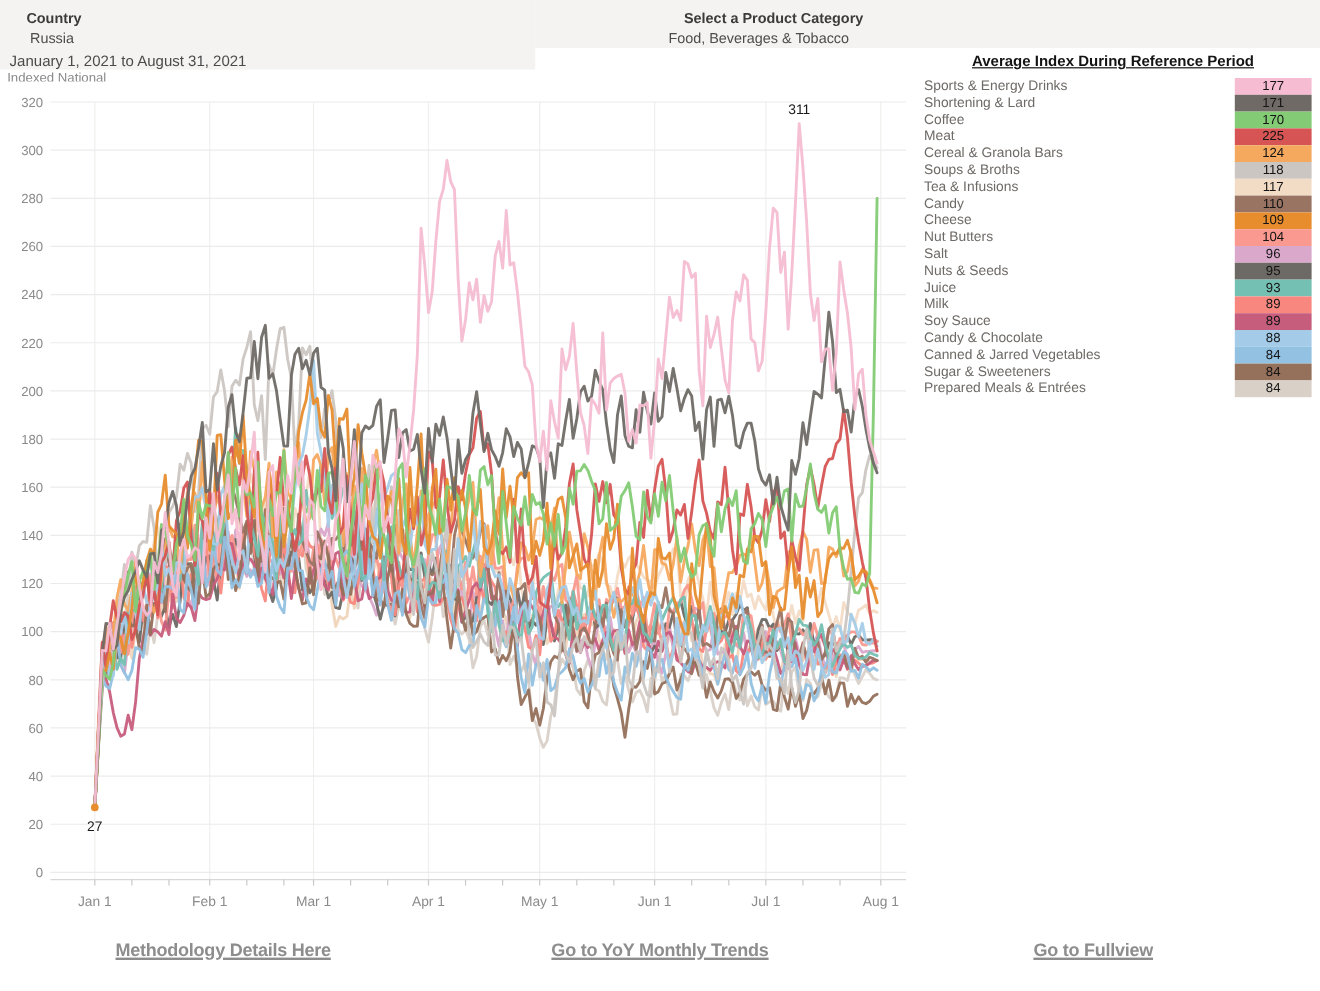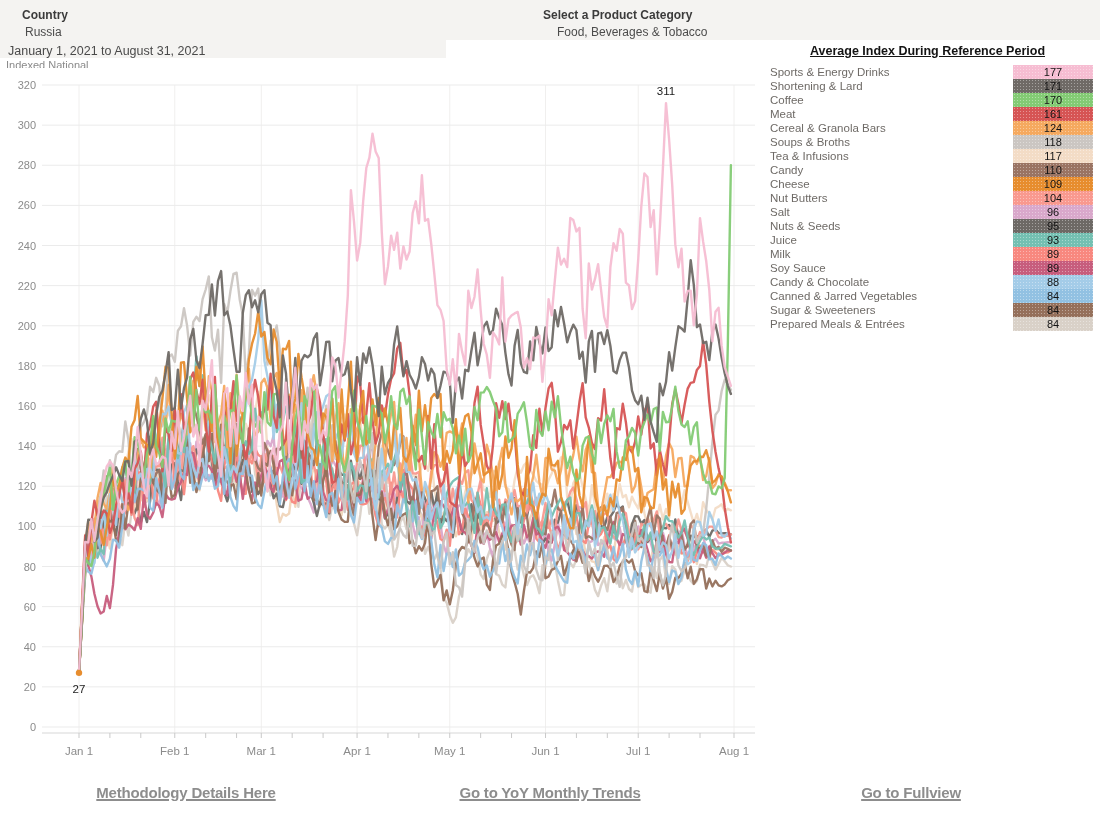--- a/index.html
+++ b/index.html
@@ -12,7 +12,7 @@
   .filter-value{position:absolute;font-size:12px;font-weight:400;color:#4c4c4c;}
   .country-label{left:22px;top:8px;}
   .country-value{left:25px;top:25px;}
-  .cat-label{left:543px;top:8px;}
+  .cat-label{left:570px;top:8px;}
   .cat-value{left:557px;top:25px;}
   .date-range{position:absolute;left:8px;top:44px;font-size:12.5px;color:#4a4a4a;}
   .ytitle-clip{position:absolute;left:6px;top:60px;width:150px;height:8px;overflow:hidden;

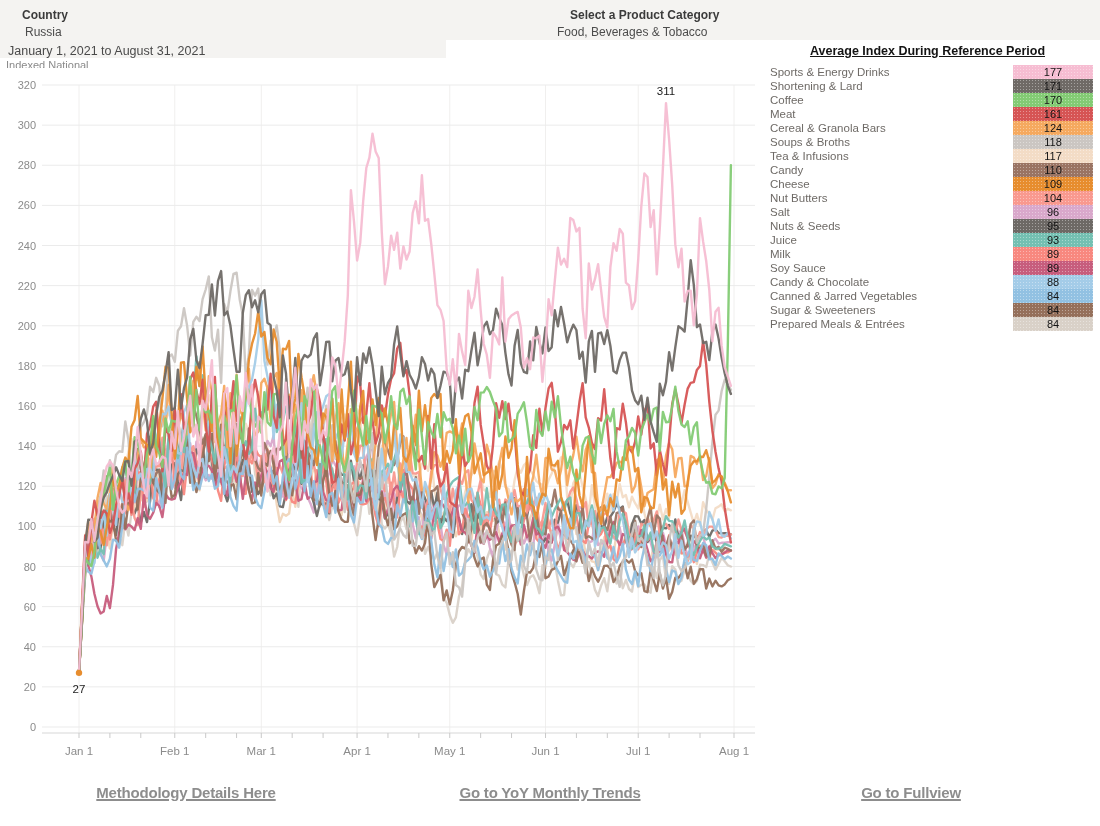--- a/index.html
+++ b/index.html
@@ -24,7 +24,7 @@
   .legend-row{display:flex;height:14px;align-items:center;cursor:pointer;}
   .legend-label{flex:1;font-size:11.5px;color:#6e6a66;padding-left:8px;white-space:nowrap;
                 line-height:14px;overflow:hidden;}
-  .legend-val{width:80px;text-align:center;font-size:11px;font-weight:400;color:#141414;
+  .legend-val{width:64px;text-align:center;font-size:11px;font-weight:400;color:#141414;
               line-height:14px;height:14px;
               background-image:radial-gradient(rgba(255,255,255,0.38) 22%, rgba(0,0,0,0) 23%);
               background-size:3px 3px;}

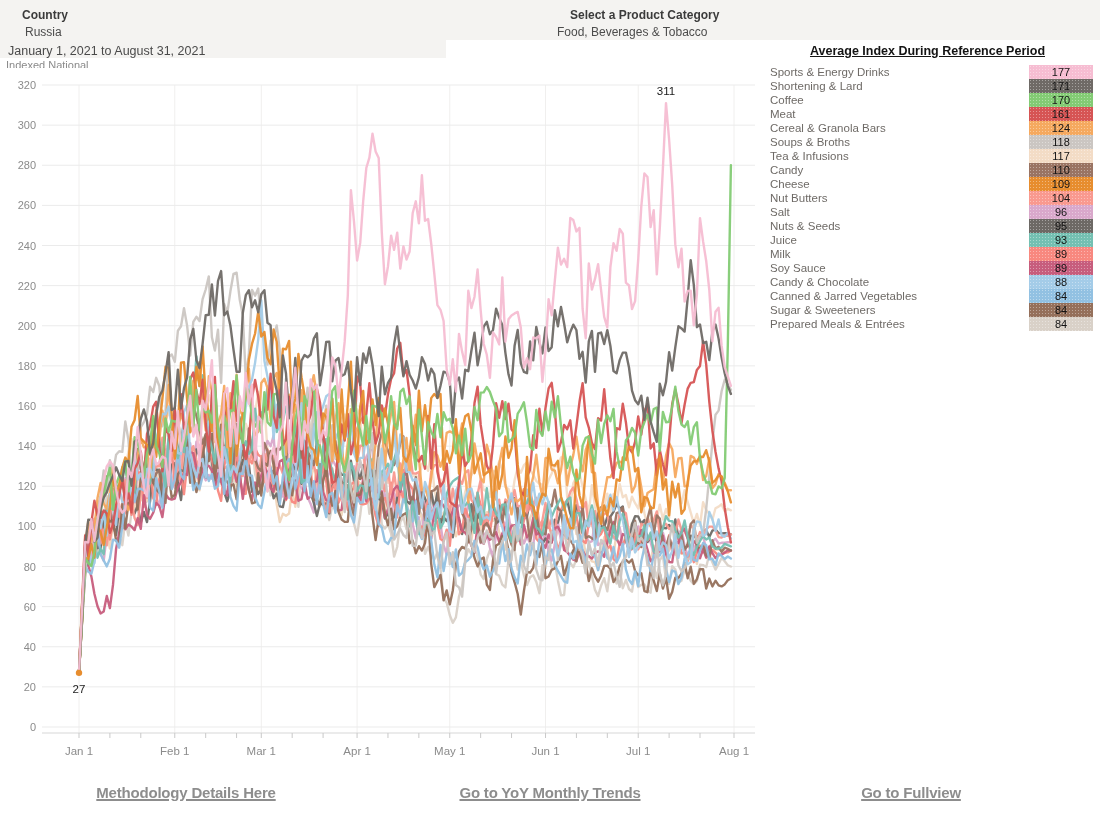--- a/index.html
+++ b/index.html
@@ -163,7 +163,7 @@
         </div>
         <div class="legend-row">
           <span class="legend-label">Meat</span>
-          <span class="legend-val" style="background-color: rgb(214, 84, 84);">161</span>
+          <span class="legend-val" style="background-color: rgb(214, 84, 84);">225</span>
         </div>
         <div class="legend-row">
           <span class="legend-label">Cereal &amp; Granola Bars</span>

